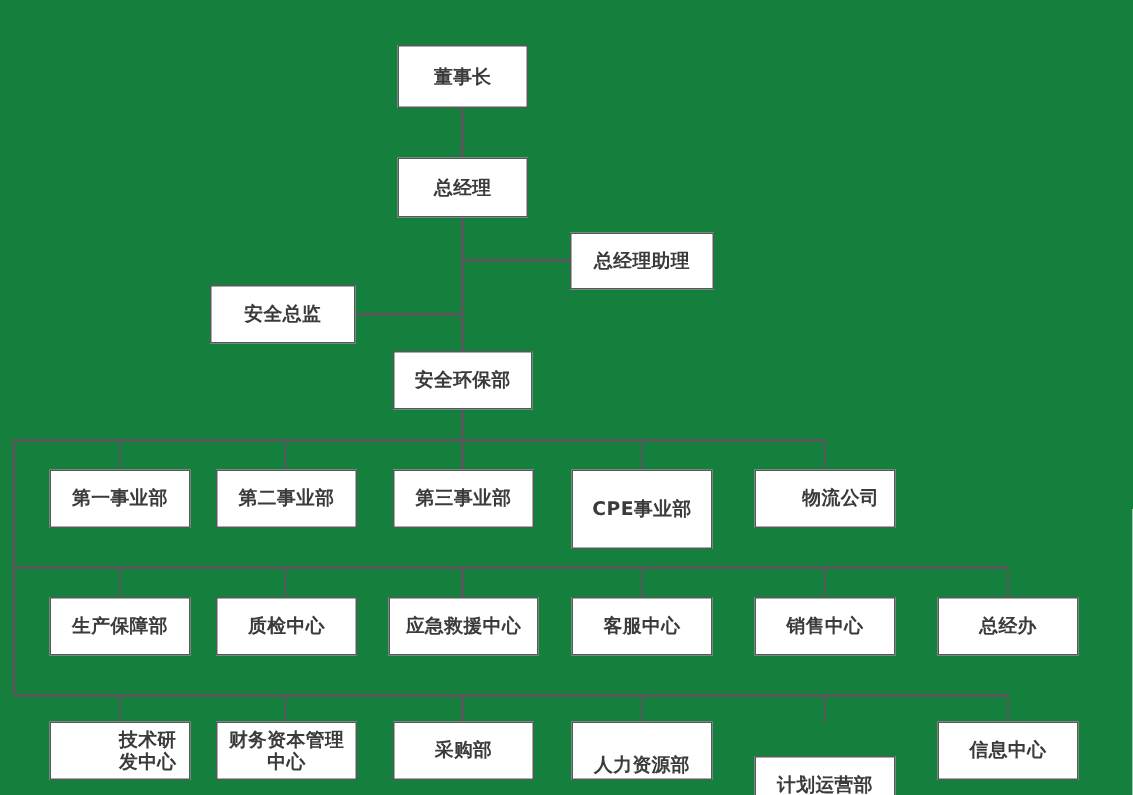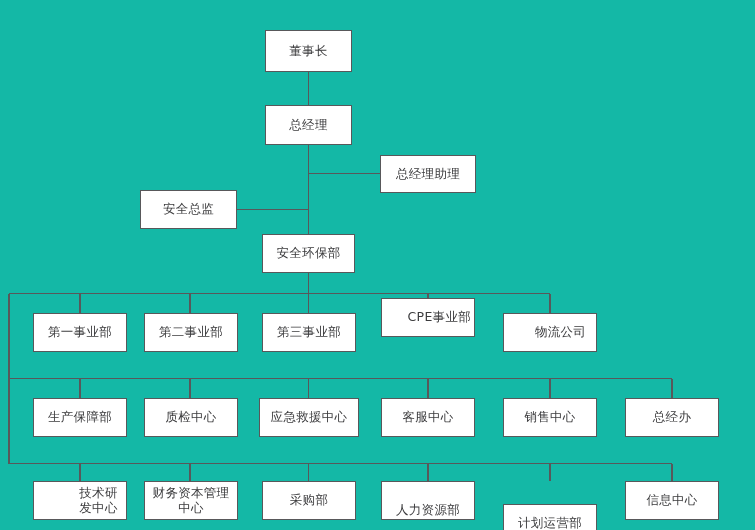--- a/index.html
+++ b/index.html
@@ -14,8 +14,9 @@
     position: relative;
     width: 755px;
     height: 530px;
-    background: #14b8a6;
+    background: #15803d;
     overflow: hidden;
+    font-weight: bold;
   }
   #org-svg {
     position: absolute;

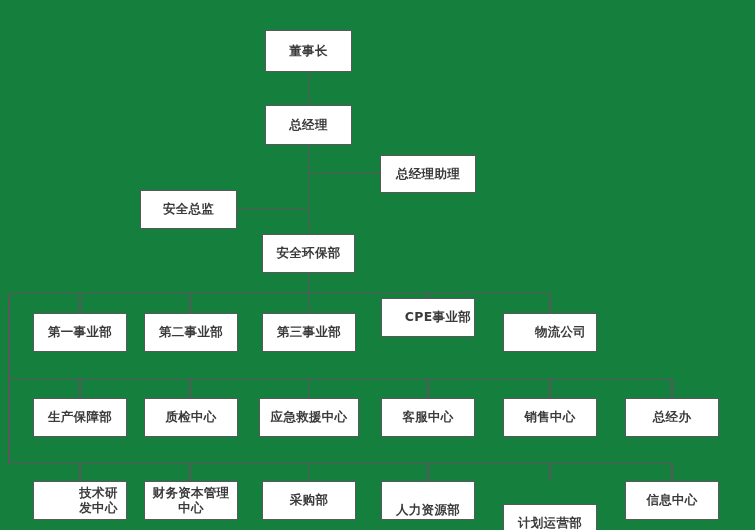--- a/index.html
+++ b/index.html
@@ -122,7 +122,7 @@
   <div class="node" style="left:262px; top:313px; width:94px; height:39px;">
     <span class="node-label">第三事业部</span>
   </div>
-  <div class="node" style="left:381px; top:298px; width:94px; height:39px;text-align:right;">
+  <div class="node" style="left:381px; top:313px; width:94px; height:53px;">
     <span class="node-label">CPE事业部</span>
   </div>
   <div class="node" style="left:503px; top:313px; width:94px; height:39px;padding-left:24px;">

